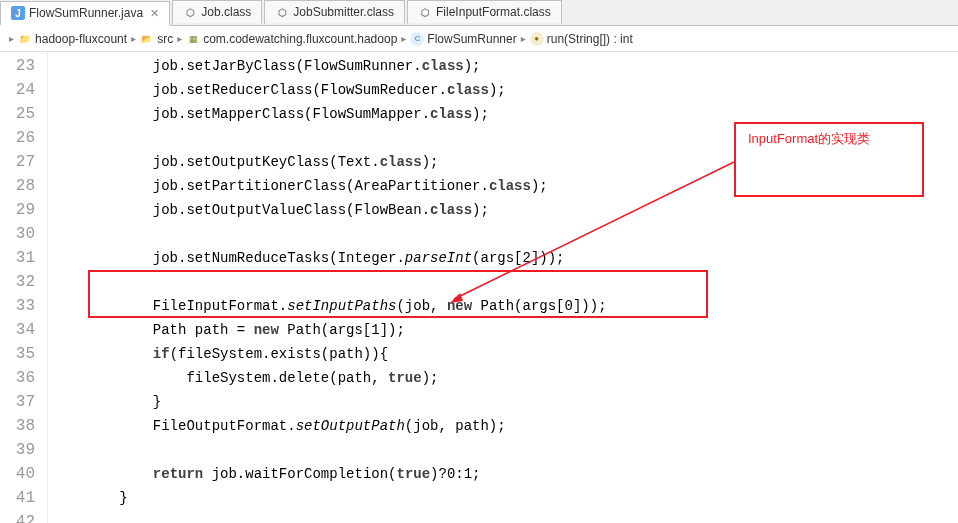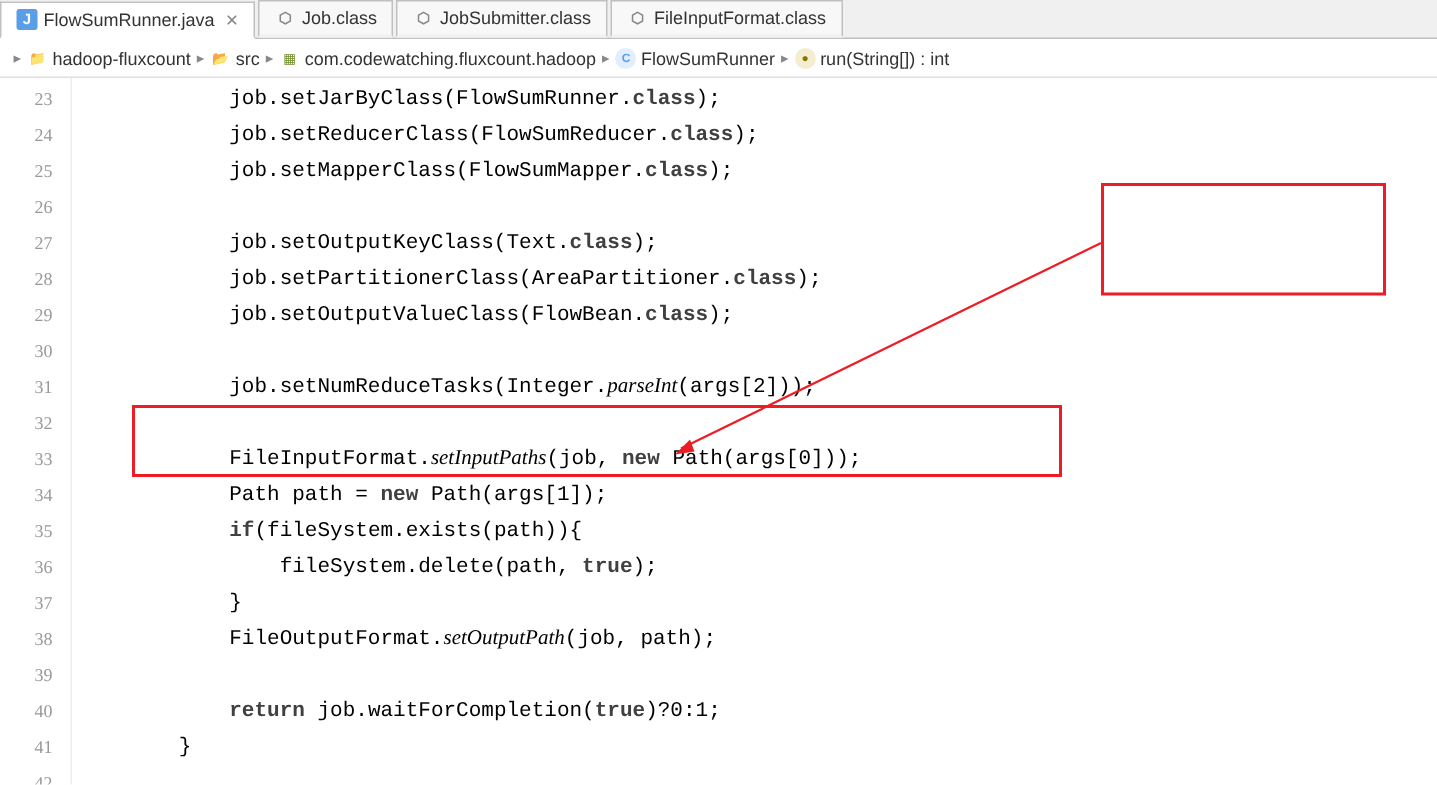--- a/index.html
+++ b/index.html
@@ -70,8 +70,8 @@
       text-align: right;
     }
     .ln {
-      font-family: Liberation Serif, serif;
-      font-size: 12px;
+      font-family: Liberation Mono, monospace;
+      font-size: 16px;
       color: #999;
       height: 24px;
       line-height: 24px;

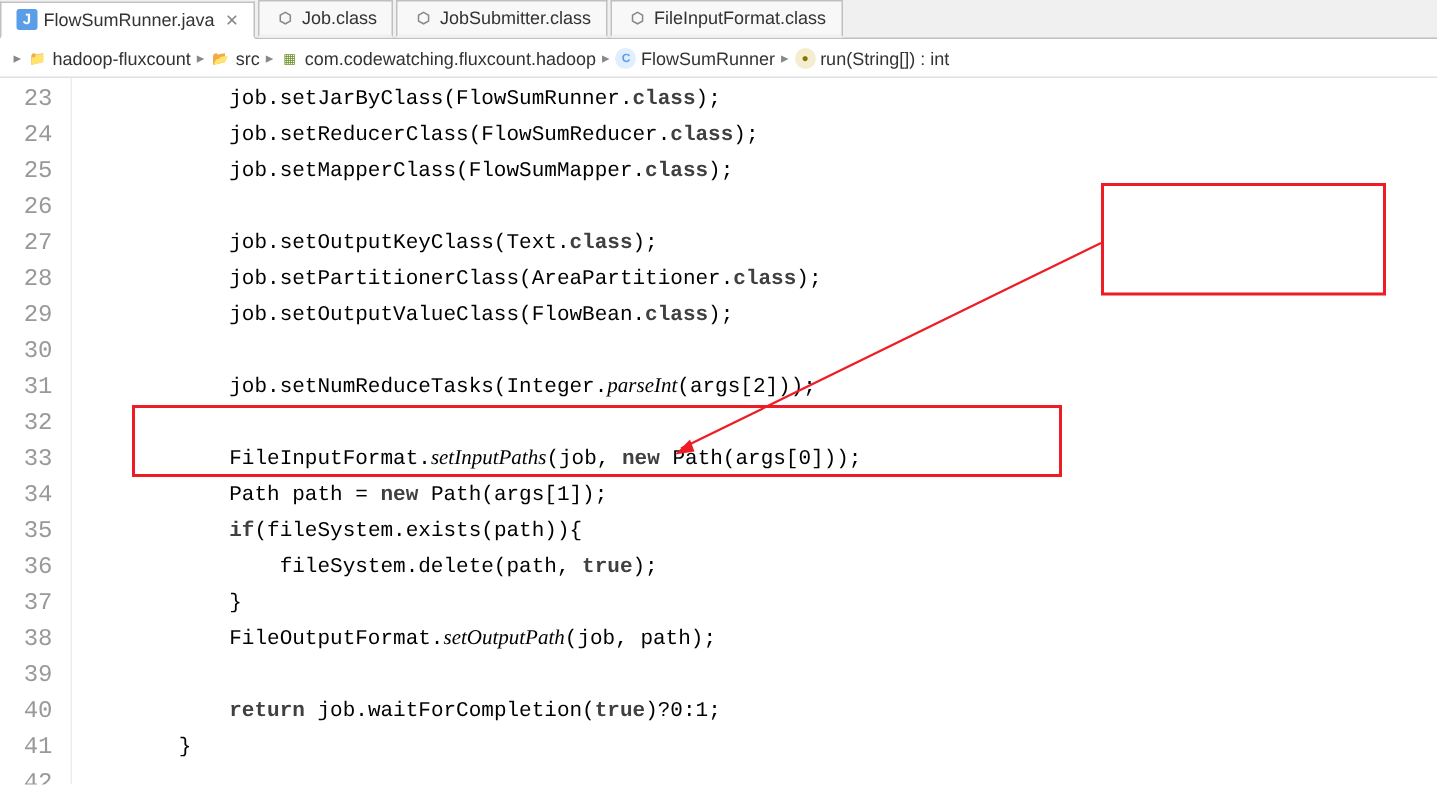--- a/index.html
+++ b/index.html
@@ -209,6 +209,7 @@
     <div class="annotation-box" style="left:40px; top:218px; width:620px; height:48px;"></div>
 
     <div class="annotation-box" style="left:686px; top:70px; width:190px; height:75px;"></div>
+    <div class="annotation-text" style="left:700px; top:78px;">InputFormat的实现类</div>
 
     <svg class="arrow" style="left:400px; top:107px; width:290px; height:145px;">
       <line x1="286" y1="3" x2="6" y2="140" stroke="#ee1c25" stroke-width="1.5"></line>

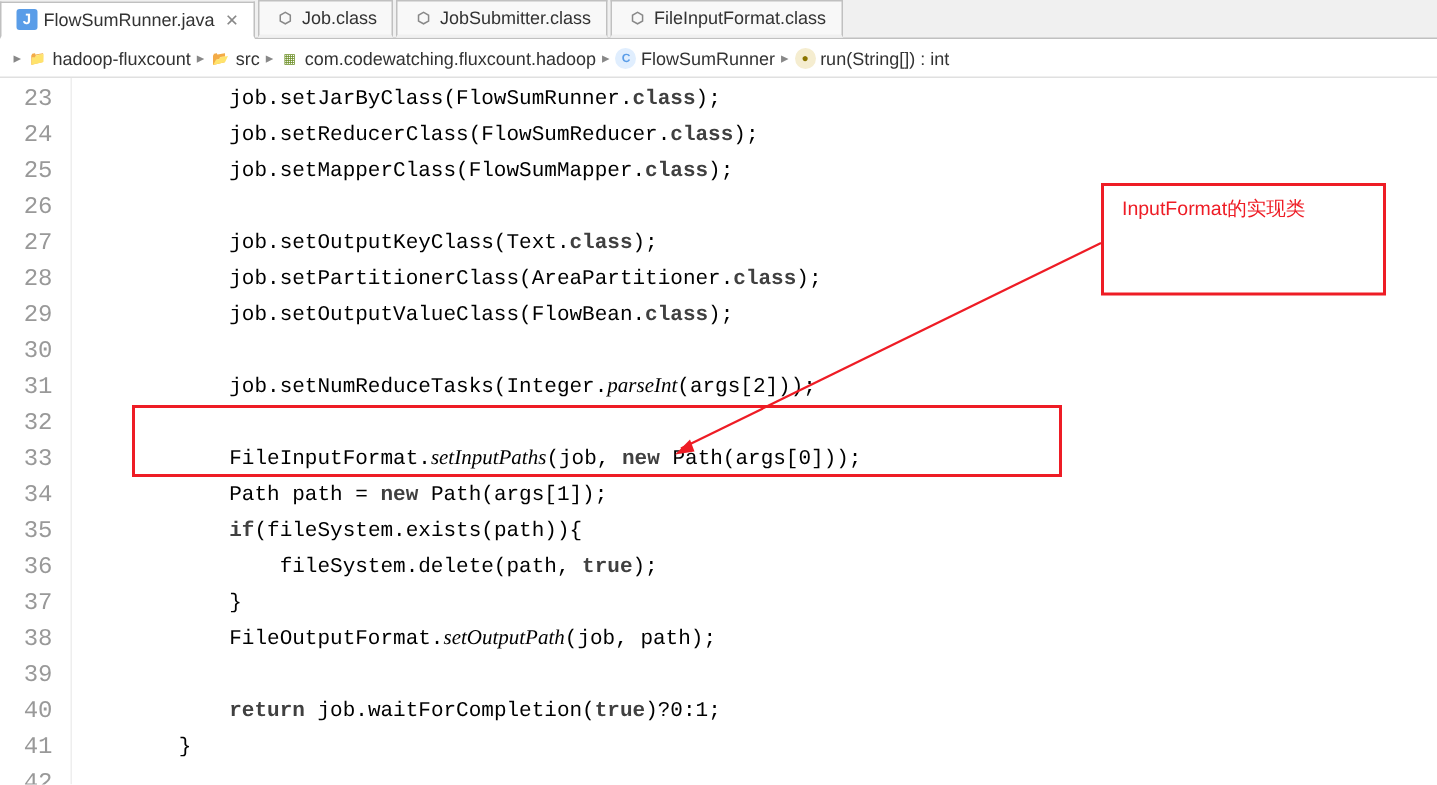--- a/index.html
+++ b/index.html
@@ -93,7 +93,7 @@
     }
     .line.highlight { background: #e8f2fe; }
     .kw { color: #404040; font-weight: bold; }
-    .static-call { font-style: italic; font-family: Liberation Serif, serif; }
+    .static-call { font-style: italic; }
     .annotation-box {
       position: absolute;
       border: 2px solid #ee1c25;

